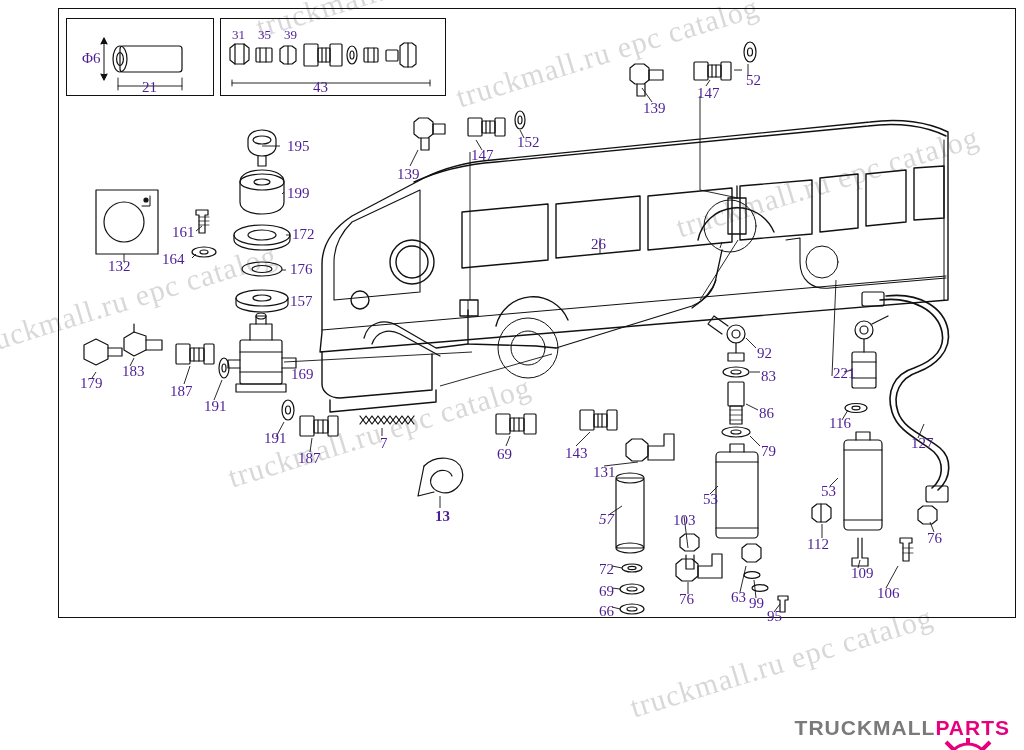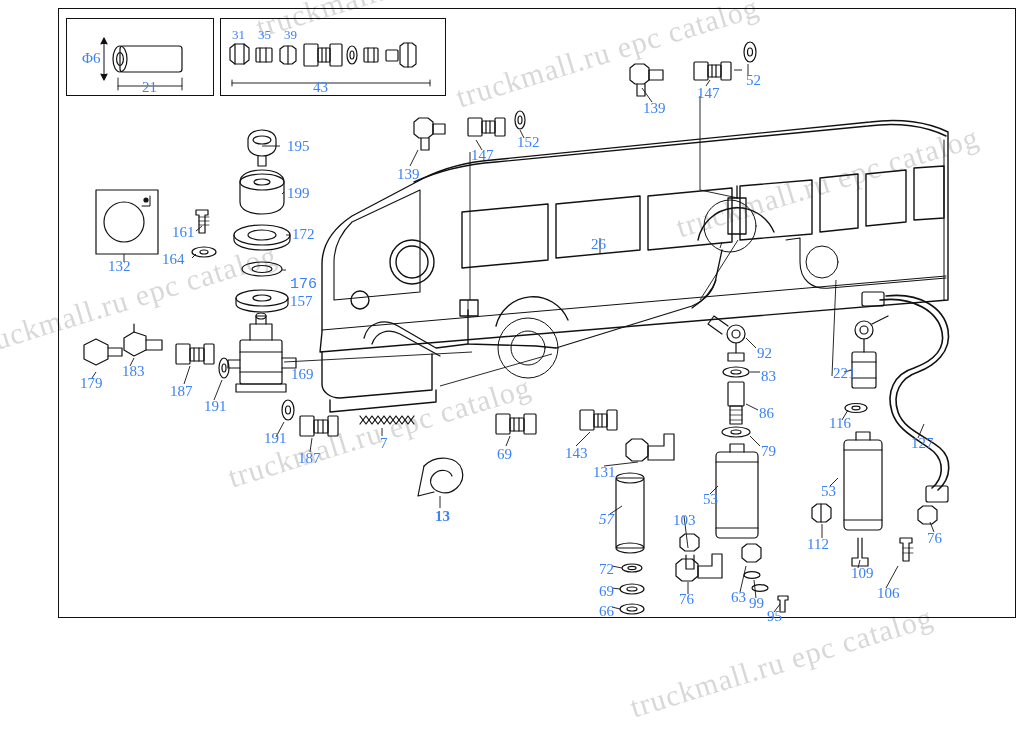--- a/index.html
+++ b/index.html
@@ -39,7 +39,7 @@
     position: absolute;
     font-family: "Liberation Serif", serif;
     font-size: 15px;
-    color: #3b82f6;
+    color: #4c1d95;
     white-space: nowrap;
     line-height: 1;
   }

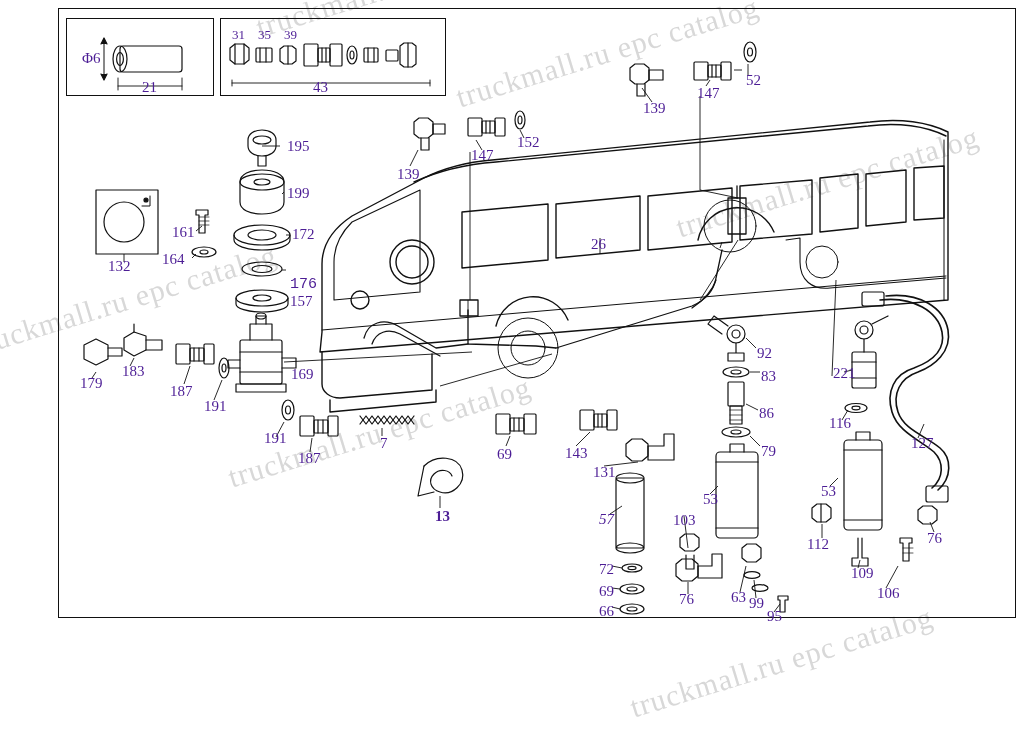--- a/index.html
+++ b/index.html
@@ -505,7 +505,7 @@
     <div class="lbl" style="left:287px; top:139px;">195</div>
     <div class="lbl" style="left:287px; top:186px;">199</div>
     <div class="lbl" style="left:292px; top:227px;">172</div>
-    <div class="lbl" style="left:290px; top:277px;font-family:Liberation Mono, monospace;">176</div>
+    <div class="lbl" style="left:290px; top:262px;">176</div>
     <div class="lbl" style="left:290px; top:294px;">157</div>
     <div class="lbl" style="left:172px; top:225px;">161</div>
     <div class="lbl" style="left:162px; top:252px;">164</div>

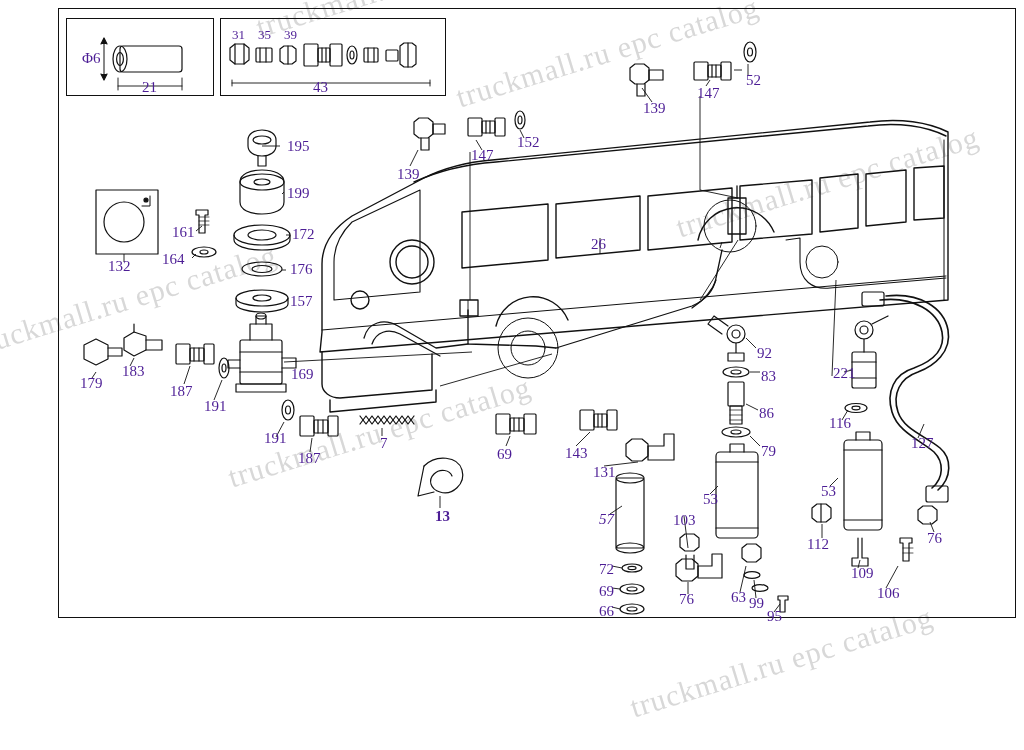--- a/index.html
+++ b/index.html
@@ -558,6 +558,20 @@
     <div class="lbl" style="left:877px; top:586px;">106</div>
   </div>
 
+  <div class="brand">
+    <div class="t1"><span>TRUCKMALL</span><span class="pink">PARTS</span></div>
+    <svg class="logo" viewBox="0 0 92 52">
+      <g fill="none" stroke="#e6007e" stroke-width="3">
+        <circle cx="50" cy="26" r="20"></circle>
+        <circle cx="50" cy="26" r="9"></circle>
+        <path d="M50 6 L50 -2 M50 46 L50 54 M30 26 L18 26 M70 26 L82 26 M36 12 L28 4 M64 12 L72 4 M36 40 L28 48 M64 40 L72 48" stroke-width="4"></path>
+      </g>
+      <g fill="#e6007e">
+        <path d="M6 20 C14 14 26 14 34 20 L34 24 C26 19 14 19 6 24 Z"></path>
+        <path d="M2 30 C12 24 26 24 36 30 L36 34 C26 29 12 29 2 34 Z"></path>
+      </g>
+    </svg>
+  </div>
 
 </div>
 

